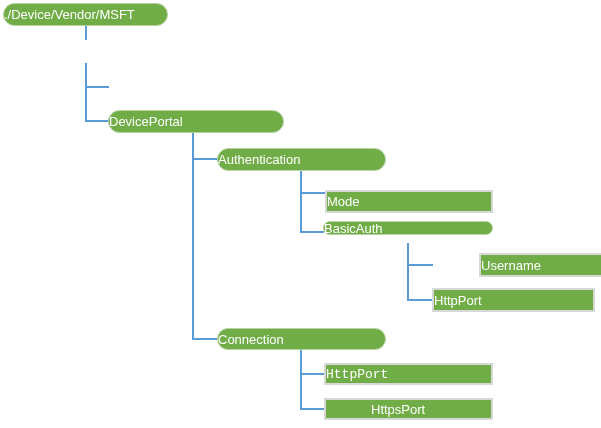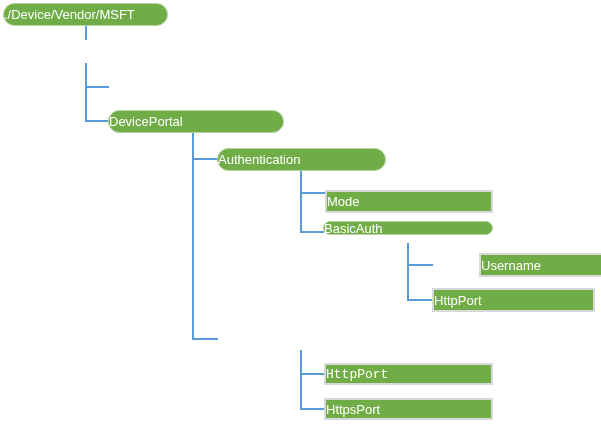--- a/index.html
+++ b/index.html
@@ -83,6 +83,9 @@
   <div class="node rect" style="left:432px; top:288px; width:163px; height:24px;">
     <span>HttpPort</span>
   </div>
+  <div class="node pill" style="left:217px; top:328px; width:169px; height:22px;">
+    <span>Connection</span>
+  </div>
   <div class="node rect" style="left:324px; top:363px; width:169px; height:22px;font-family:Liberation Mono, monospace;">
     <span>HttpPort</span>
   </div>

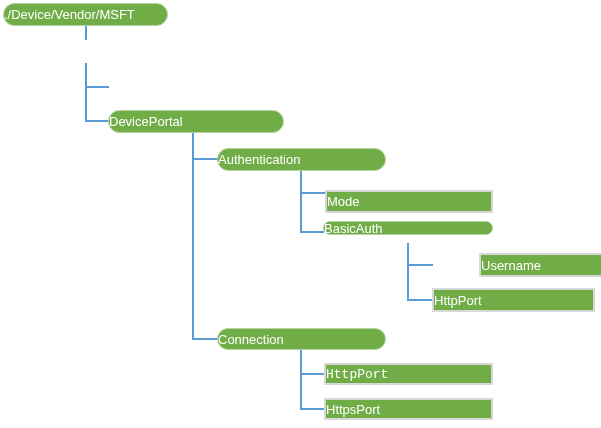--- a/index.html
+++ b/index.html
@@ -89,7 +89,7 @@
   <div class="node rect" style="left:324px; top:363px; width:169px; height:22px;font-family:Liberation Mono, monospace;">
     <span>HttpPort</span>
   </div>
-  <div class="node rect" style="left:324px; top:398px; width:169px; height:22px;">
+  <div class="node rect" style="left:324px; top:398px; width:169px; height:22px;padding-left:45px;">
     <span>HttpsPort</span>
   </div>
 

